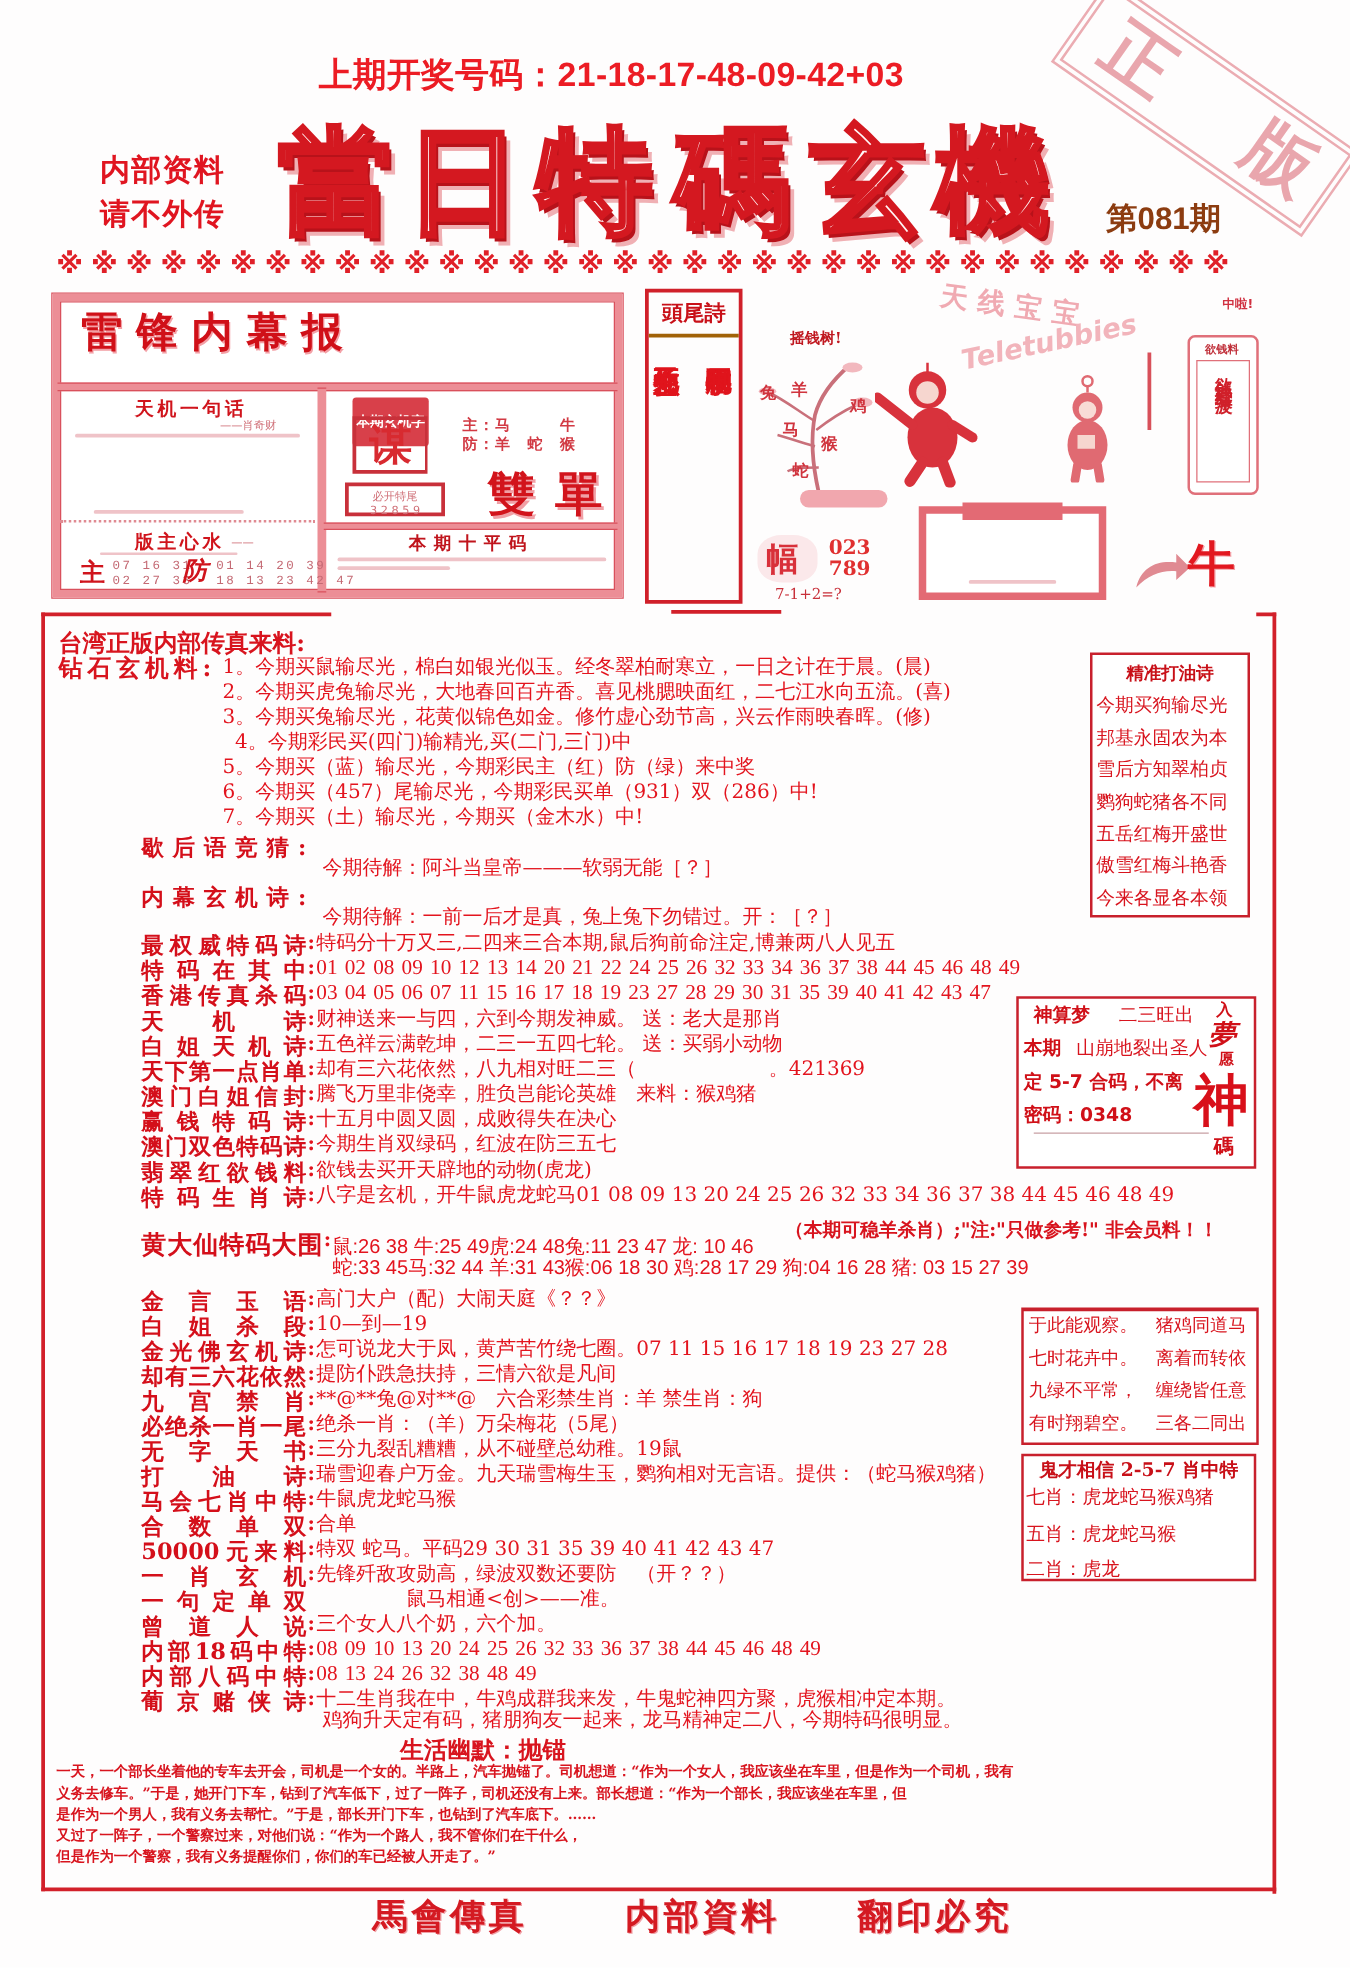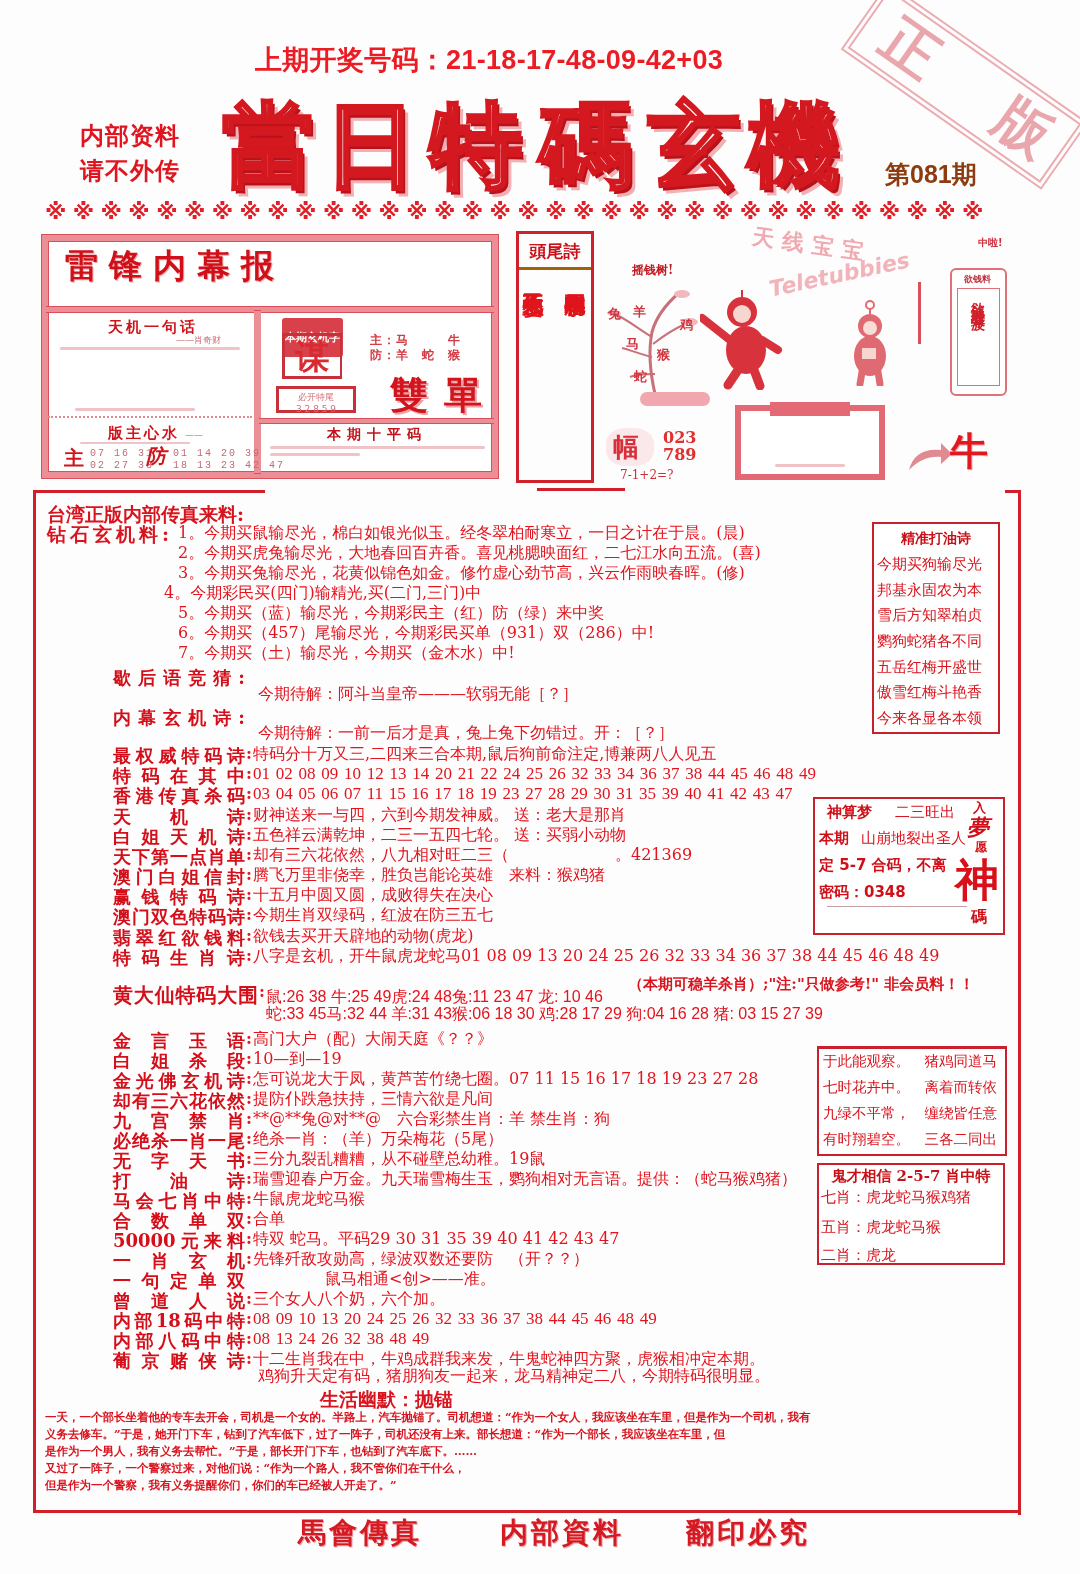--- a/index.html
+++ b/index.html
@@ -205,7 +205,7 @@
   <div class="a item" style="left:178px;top:523px">1。今期买鼠输尽光，棉白如银光似玉。经冬翠柏耐寒立，一日之计在于晨。(晨)</div>
   <div class="a item" style="left:178px;top:543px">2。今期买虎兔输尽光，大地春回百卉香。喜见桃腮映面红，二七江水向五流。(喜)</div>
   <div class="a item" style="left:178px;top:563px">3。今期买兔输尽光，花黄似锦色如金。修竹虚心劲节高，兴云作雨映春晖。(修)</div>
-  <div class="a item" style="left:164px;top:583px">4。今期彩民买(四门)输精光,买(二门,三门)中</div>
+  <div class="a item" style="left:188px;top:583px">4。今期彩民买(四门)输精光,买(二门,三门)中</div>
   <div class="a item" style="left:178px;top:603px">5。今期买（蓝）输尽光，今期彩民主（红）防（绿）来中奖</div>
   <div class="a item" style="left:178px;top:623px">6。今期买（457）尾输尽光，今期彩民买单（931）双（286）中!</div>
   <div class="a item" style="left:178px;top:643px">7。今期买（土）输尽光，今期买（金木水）中!</div>

